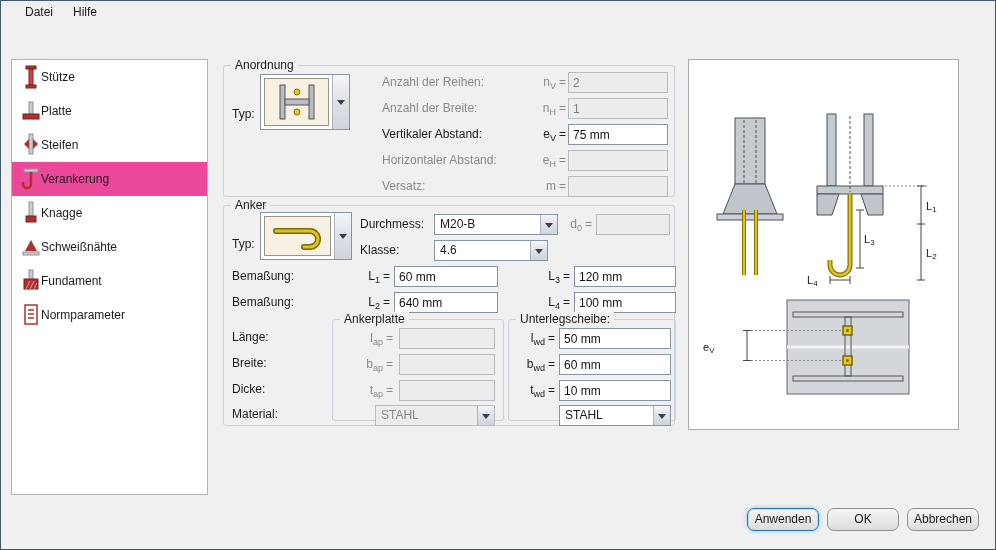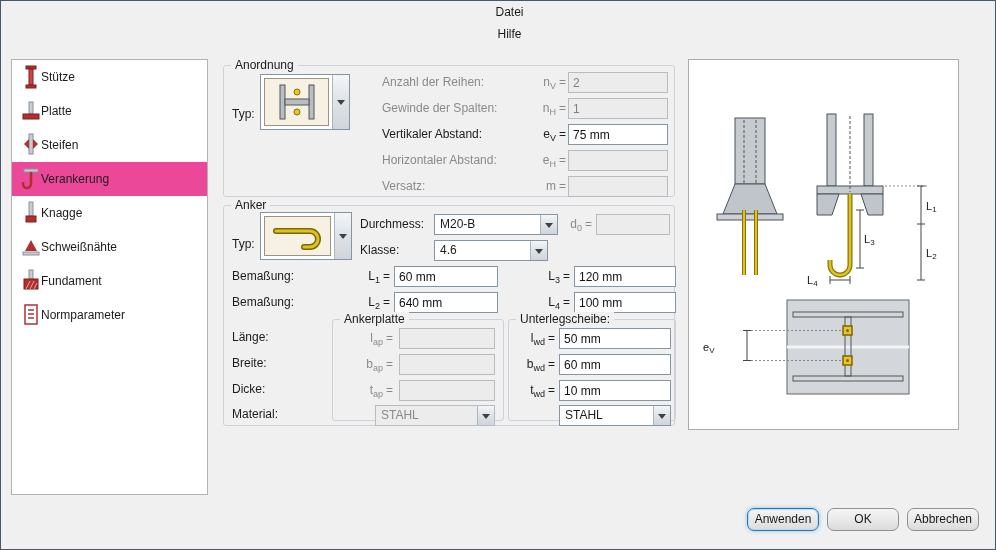--- a/index.html
+++ b/index.html
@@ -19,7 +19,7 @@
     box-shadow:0 0 0 1px #f8d8cd inset; }
 
   
-  .menubar { height:27px; display:flex; align-items:center; padding-left:23px;flex-direction:column; }
+  .menubar { height:27px; display:flex; padding-left:14px; }
   .menu-item { padding:4px 10px; cursor:default; }
 
   

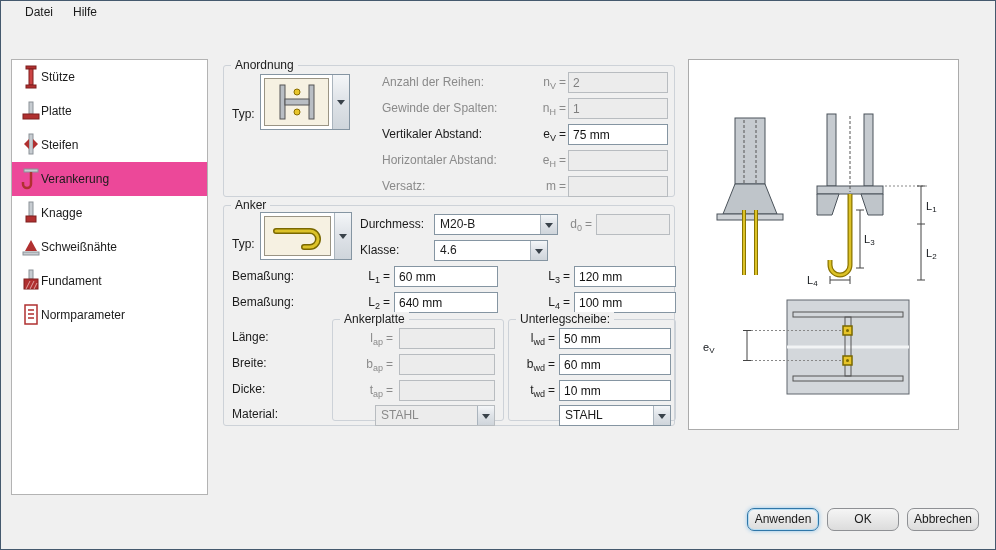--- a/index.html
+++ b/index.html
@@ -178,7 +178,7 @@
     <span class="sym dim" style="left:300px; top:6px; width:42px;"><span>n</span><sub>V</sub><span class="eq">=</span></span>
     <input class="tb" style="left: 344px; top: 6px; width: 100px;" disabled="" value="2">
 
-    <span class="lbl dim" style="left:158px; top:32px;">Gewinde der Spalten:</span>
+    <span class="lbl dim" style="left:158px; top:32px;">Anzahl der Breite:</span>
     <span class="sym dim" style="left:300px; top:32px; width:42px;"><span>n</span><sub>H</sub><span class="eq">=</span></span>
     <input class="tb" style="left: 344px; top: 32px; width: 100px;" disabled="" value="1">
 

